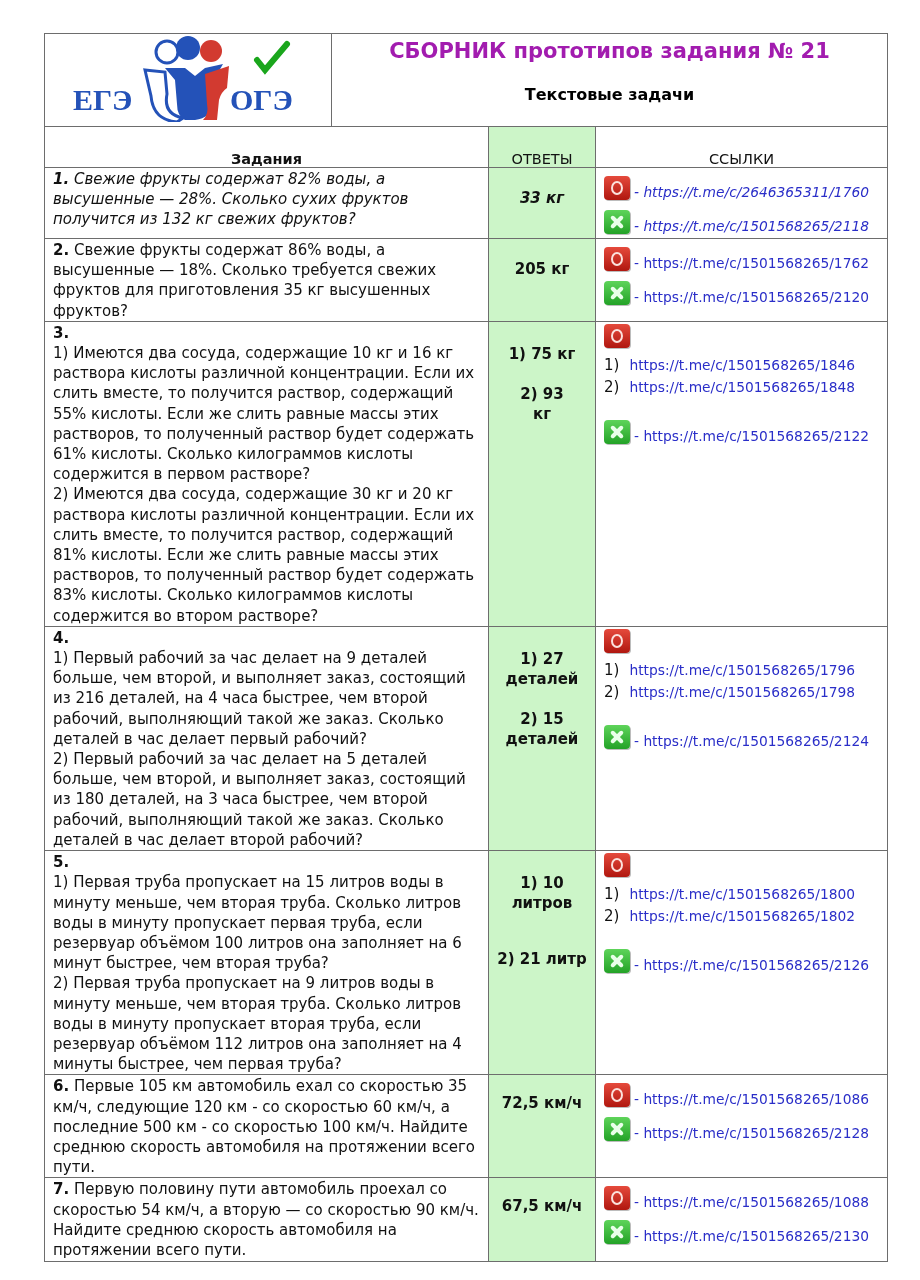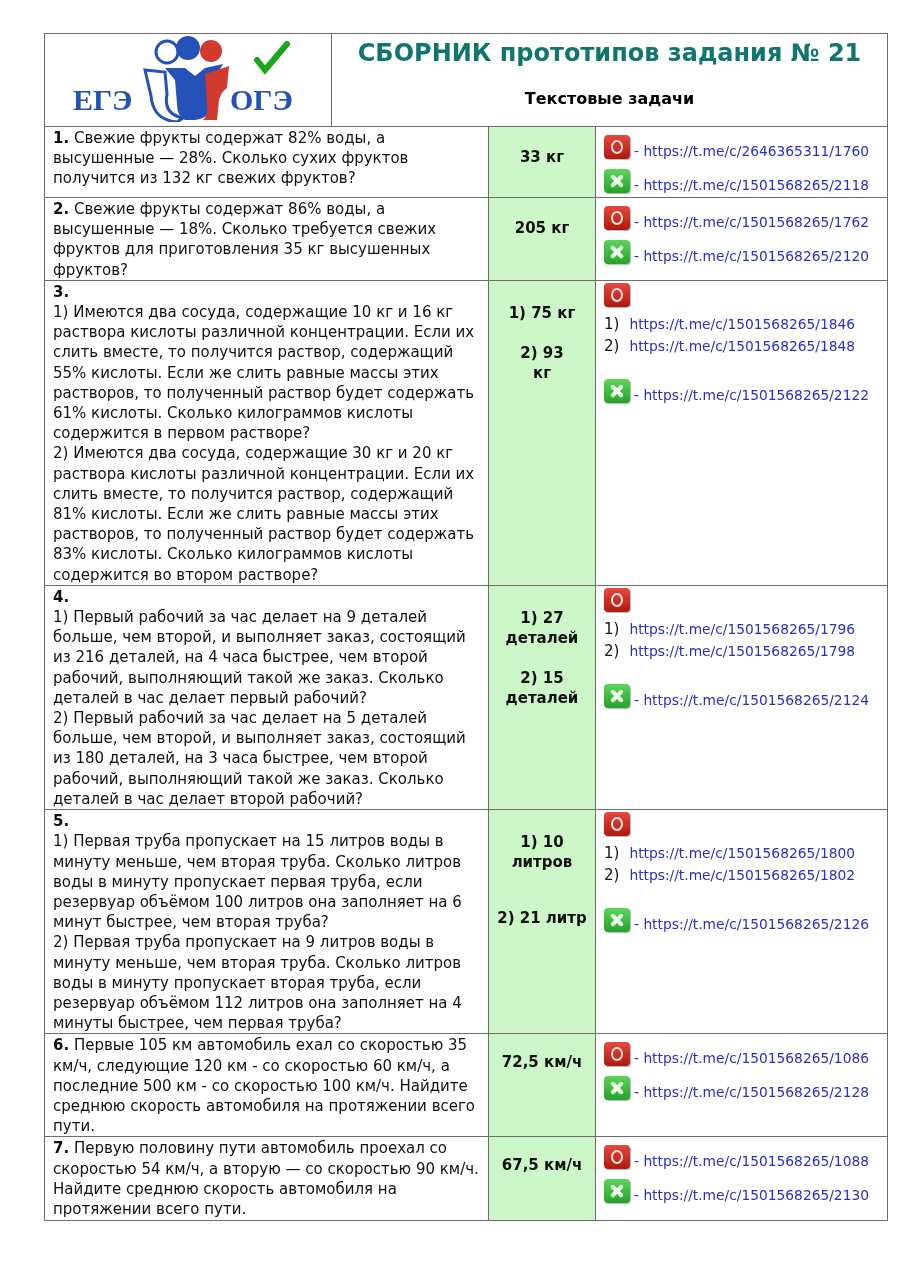--- a/index.html
+++ b/index.html
@@ -10,7 +10,7 @@
   td { border: 1px solid #6d6d6d; vertical-align: top; padding: 0; }
   .hdr-logo { height: 88px; position: relative; }
   .hdr-title { text-align: center; }
-  .title1 { color: #0f766e; font-weight: bold; font-size: 24px; margin-top: 5px; }
+  .title1 { color: #a21caf; font-weight: bold; font-size: 21px; margin-top: 5px; }
   .title2 { color: #000; font-weight: bold; font-size: 16px; margin-top: 22px; }
   .colhead { height: 40px; font-size: 14.5px; text-align: center; vertical-align: bottom; padding-bottom: 0; }
   .colhead.tasks { font-weight: bold; }

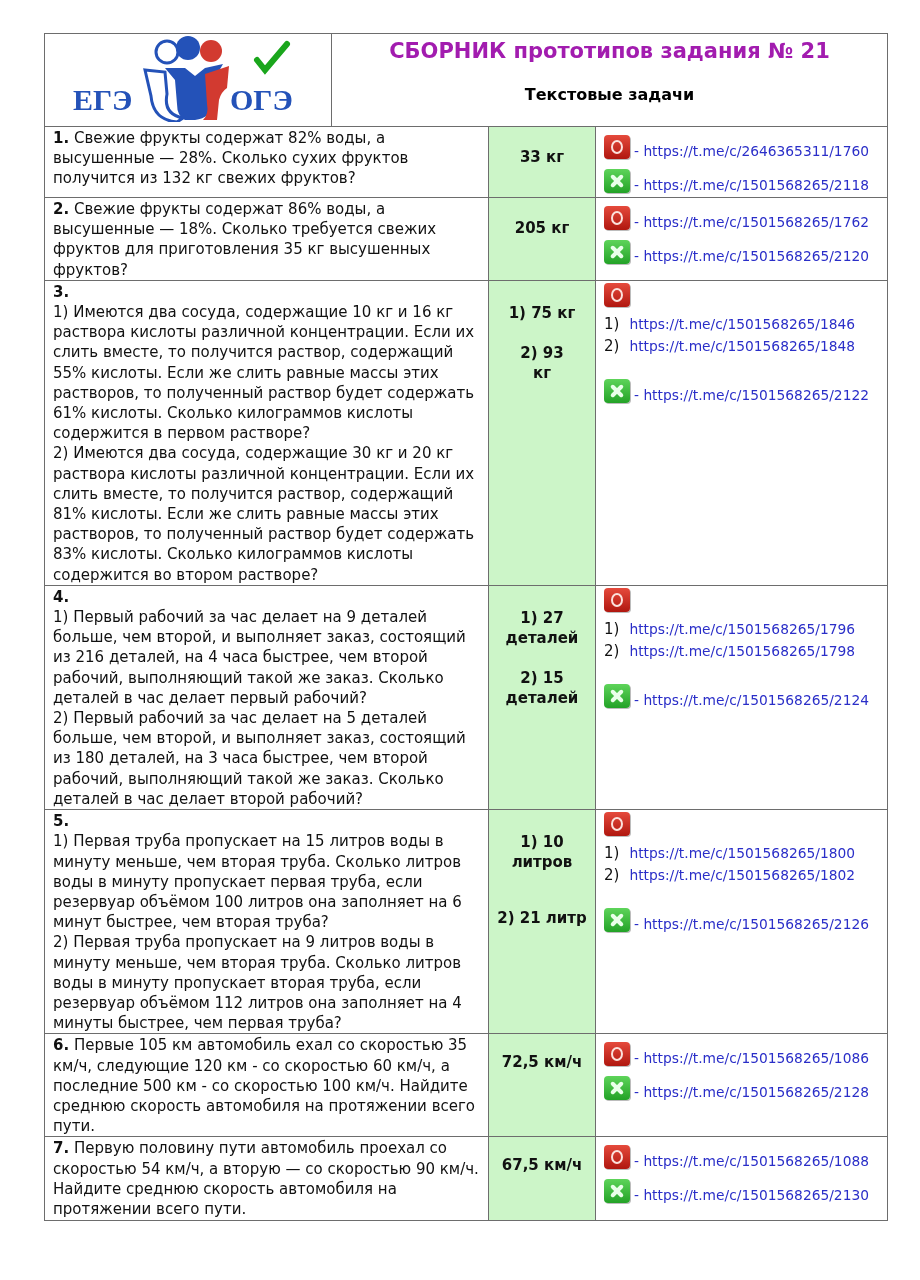--- a/index.html
+++ b/index.html
@@ -65,6 +65,11 @@
       <div class="title1">СБОРНИК прототипов задания № 21</div>
       <div class="title2">Текстовые задачи</div>
     </td>
+  </tr>
+  <tr>
+    <td class="colhead tasks" colspan="2" style="width:444px">Задания</td>
+    <td class="colhead green">ОТВЕТЫ</td>
+    <td class="colhead">ССЫЛКИ</td>
   </tr>
   </tbody>
       <tbody id="rows">

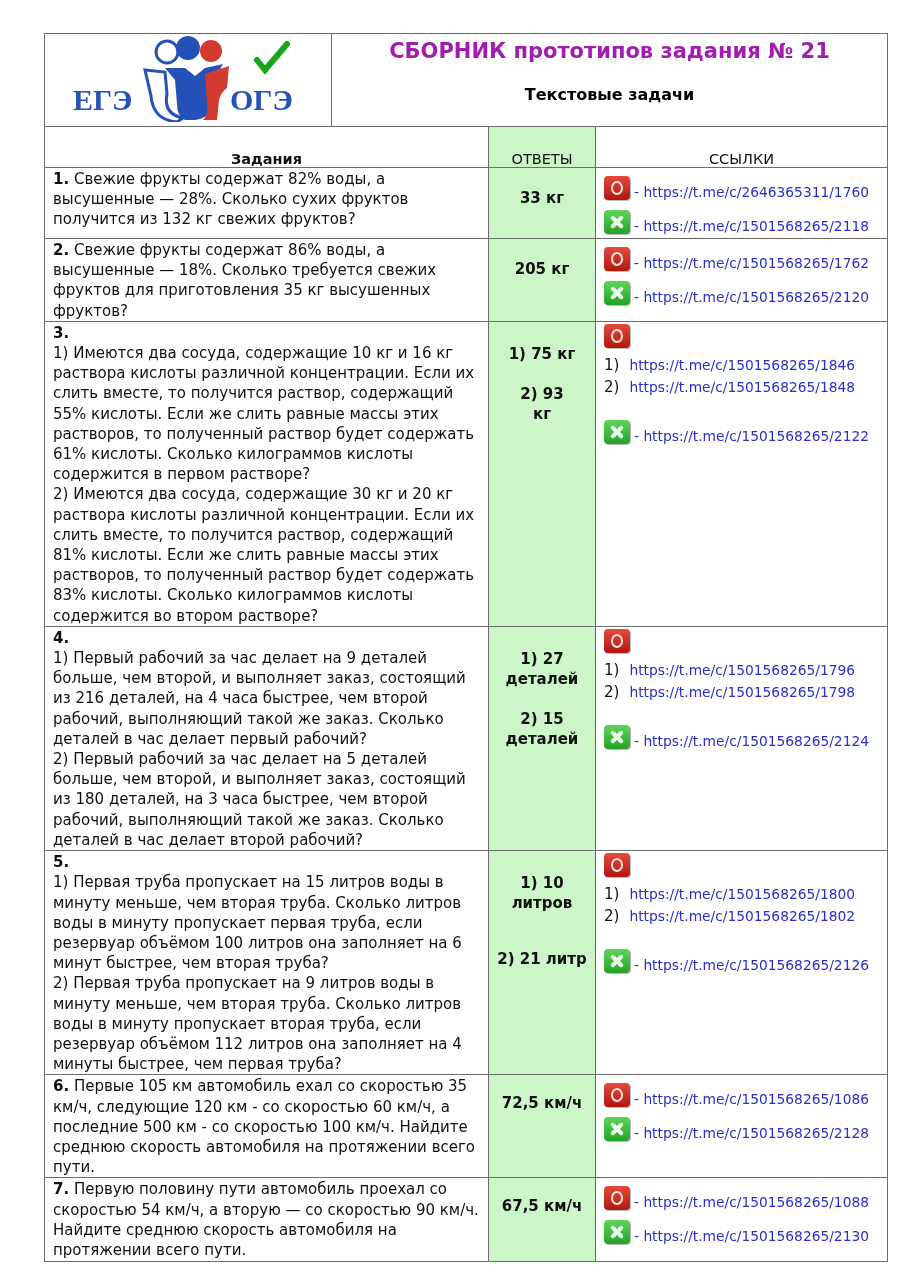--- a/index.html
+++ b/index.html
@@ -73,7 +73,7 @@
   </tr>
   </tbody>
       <tbody id="rows">
-        <tr style="height: 71px;">
+        <tr style="height: 71px; font-style: italic;">
           <td class="task" colspan="2"><b>1.</b> <span>Свежие фрукты содержат 82% воды, а высушенные — 28%. Сколько сухих фруктов получится из 132 кг свежих фруктов?</span></td>
           <td class="answer green" style="padding-top:20px">
             <div style="padding:0 6px">33 кг</div>

